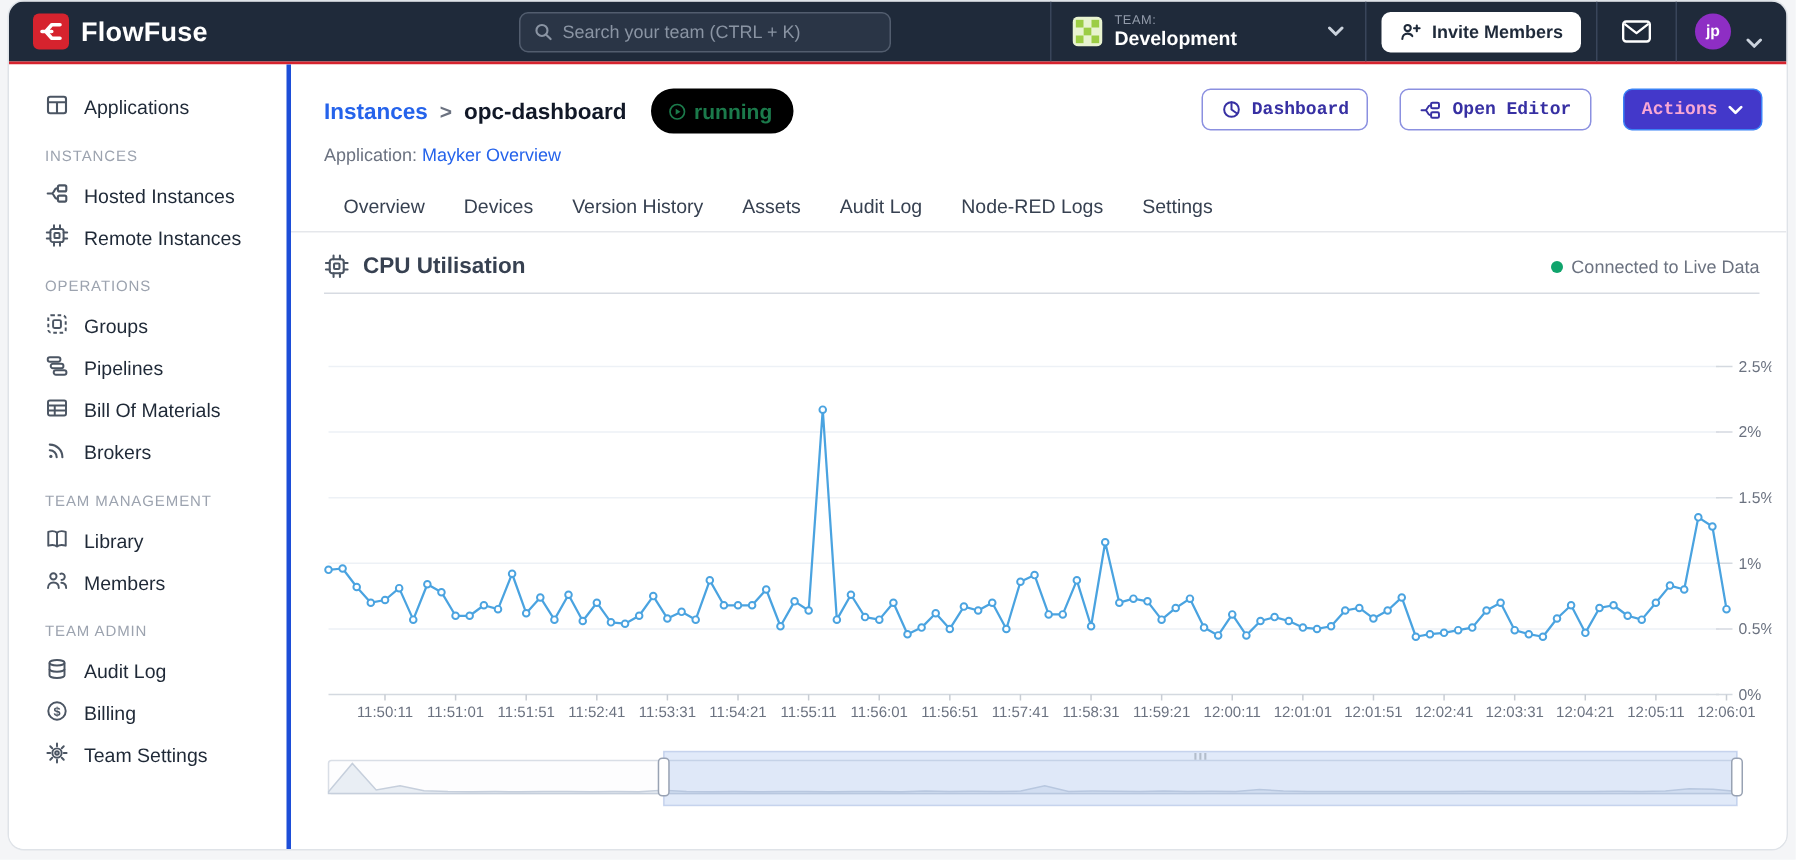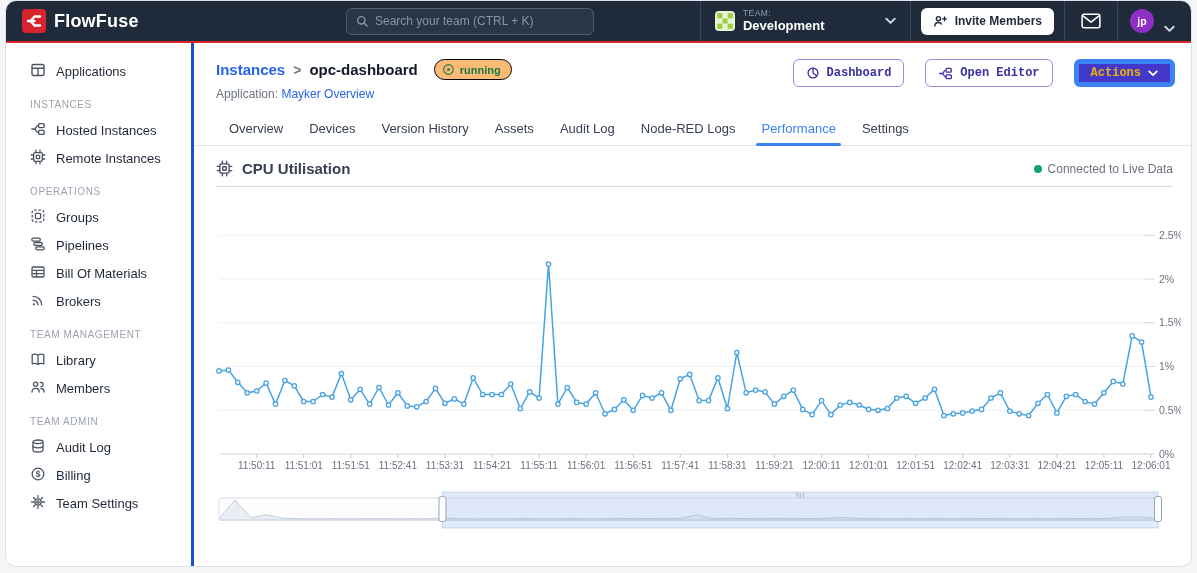--- a/index.html
+++ b/index.html
@@ -47,8 +47,8 @@
   .crumb-link { color:#2563eb; font-size:15px; font-weight:700; text-decoration:none; cursor:pointer; }
   .crumb-sep { color:#6b7280; font-size:14px; font-weight:600; }
   .crumb-current { color:#111827; font-size:15px; font-weight:700; }
-  .status-badge { display:flex; align-items:center; gap:5px; background:#fdba74; border:1px solid #000000; color:#1b7a4b;
-                  font-size:11px; font-weight:600; border-radius:999px; padding:3px 10px 3px 7px; margin-left:8px; }
+  .status-badge { display:flex; align-items:center; gap:5px; background:#000000; border:4px solid #000000; color:#1b7a4b;
+                  font-size:14px; font-weight:600; border-radius:999px; padding:3px 10px 3px 7px; margin-left:8px; }
   .app-line { margin-top:7px; font-size:12px; color:#6b7280; }
   .app-line a { color:#2563eb; text-decoration:none; cursor:pointer; }
   .head-actions { margin-left:auto; display:flex; gap:21px;font-family:Liberation Mono, monospace; }

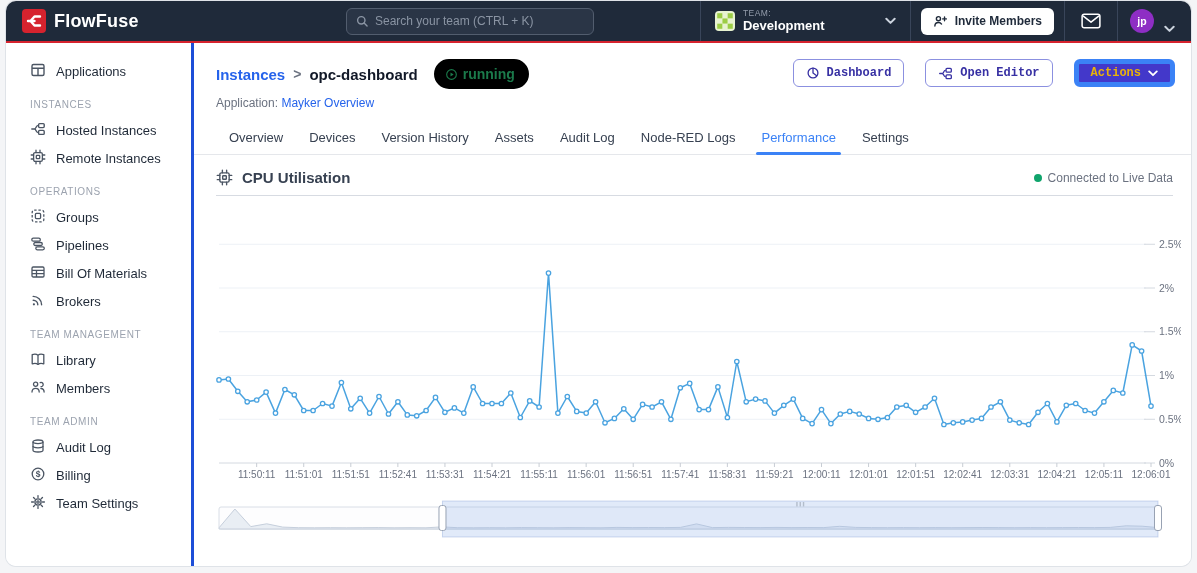--- a/index.html
+++ b/index.html
@@ -55,7 +55,7 @@
   .btn { height:28px; border-radius:6px; display:flex; align-items:center; gap:7px; padding:0 12px; font-size:12px; font-weight:700;
          cursor:pointer; font-family:inherit; }
   .btn-outline { background:#fff; border:1px solid #8b90e0; color:#3730a3; }
-  .btn-primary { background:#4338ca; border:5px solid #3b82f6; color:#eab308; }
+  .btn-primary { background:#4338ca; border:1px solid #3b82f6; color:#f9a8d4; }
 
   
   .tabs { display:flex; margin-top:14px; padding-left:22px; border-bottom:1px solid #e5e7eb; gap:0; }

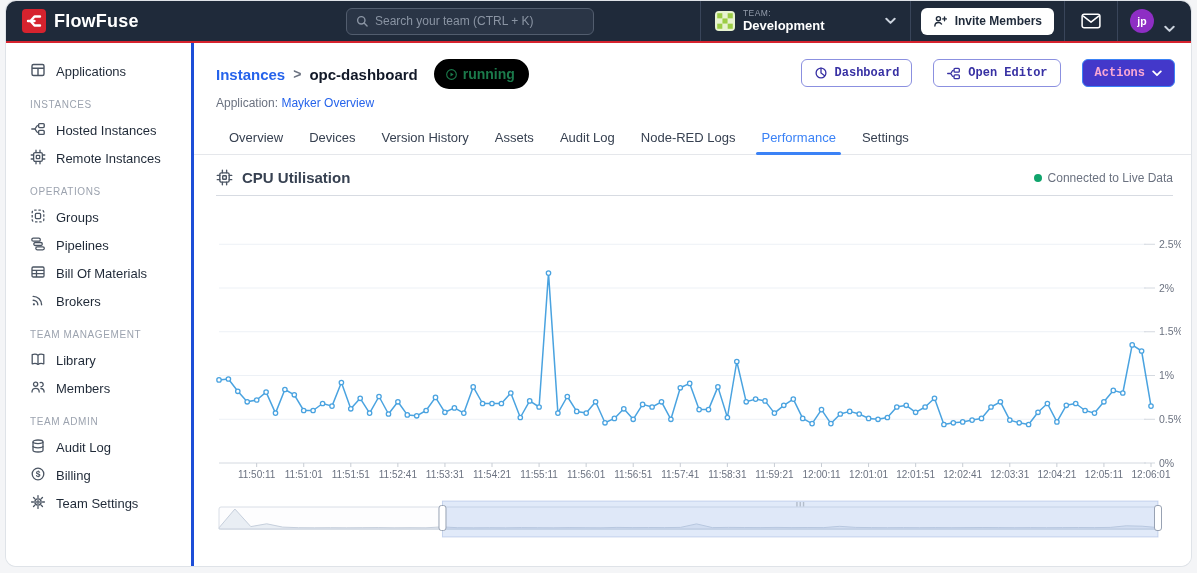--- a/index.html
+++ b/index.html
@@ -319,7 +319,6 @@
         <span class="tab">Assets</span>
         <span class="tab">Audit Log</span>
         <span class="tab">Node-RED Logs</span>
-        <span class="tab active">Performance</span>
         <span class="tab">Settings</span>
       </div>
 

